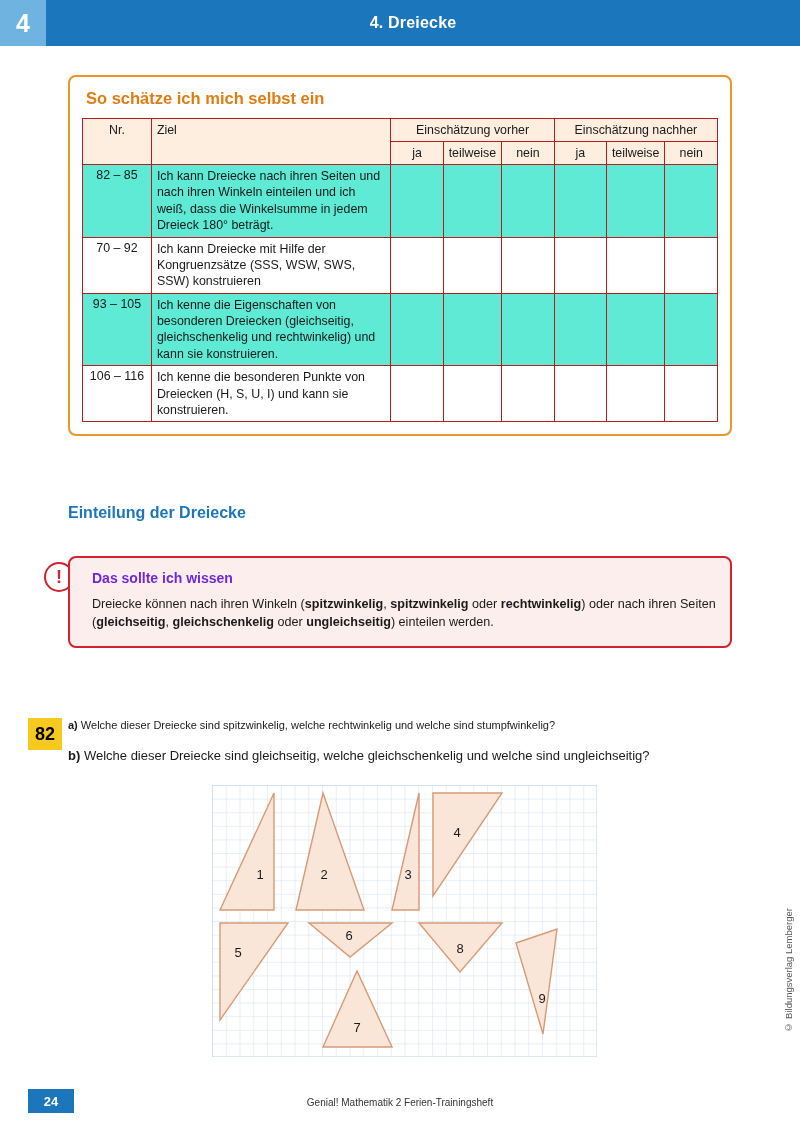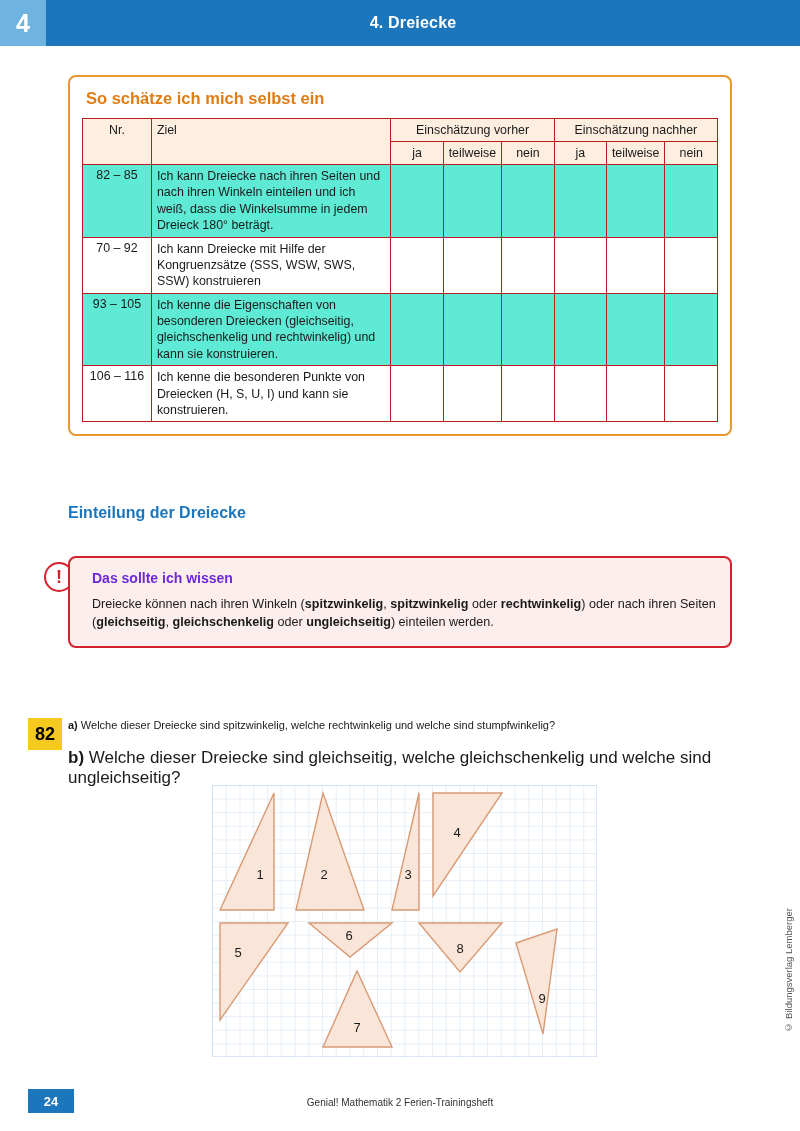--- a/index.html
+++ b/index.html
@@ -169,7 +169,7 @@
     left: 68px;
     top: 748px;
     width: 680px;
-    font-size: 17px;
+    font-size: 13px;
   }
   .ex-label { font-weight: bold; }
 

